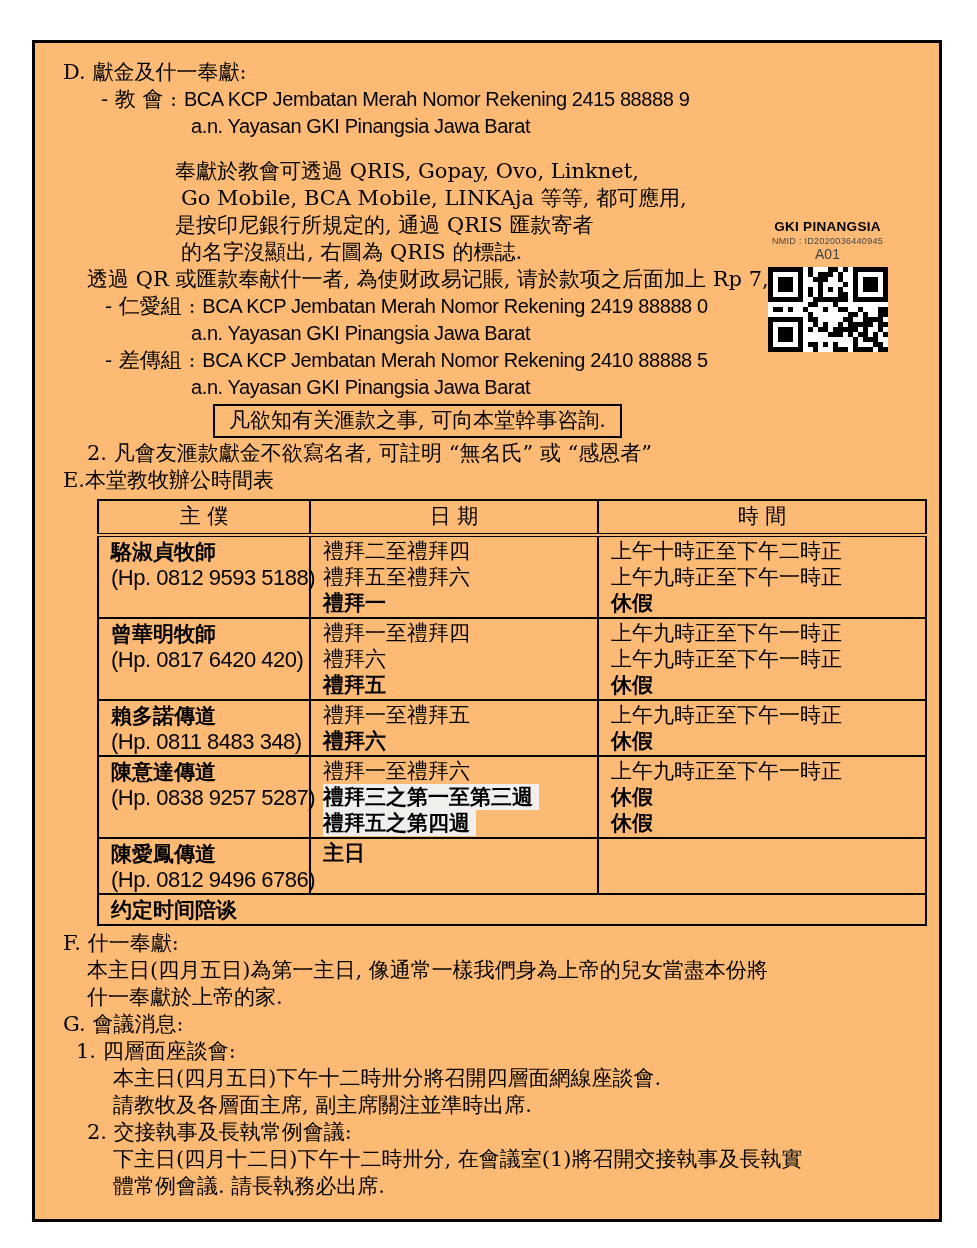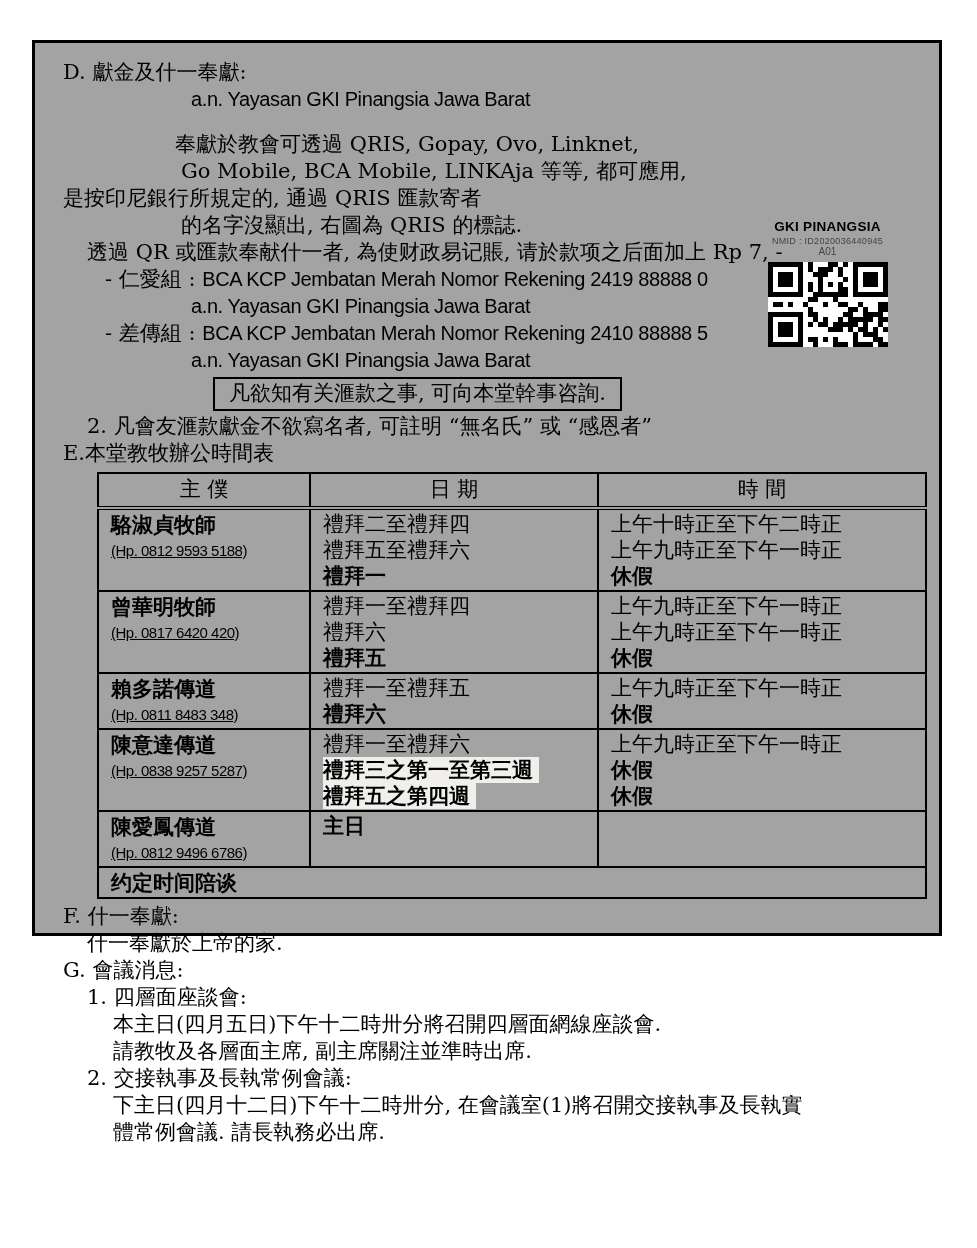--- a/index.html
+++ b/index.html
@@ -8,8 +8,8 @@
     font-family:"DejaVu Serif","Liberation Serif",serif;
   }
   .frame{
-    position:absolute;left:32px;top:40px;width:910px;height:896px;
-    border:3px solid #000;box-sizing:border-box;background:#a3a3a3;
+    position:absolute;left:32px;top:40px;width:910px;height:1182px;
+    border:3px solid #000;box-sizing:border-box;background:#fdba74;
   }
   .content{padding:16px 24px 0 28px;font-size:21px;line-height:27px;}
   .line{white-space:nowrap;}

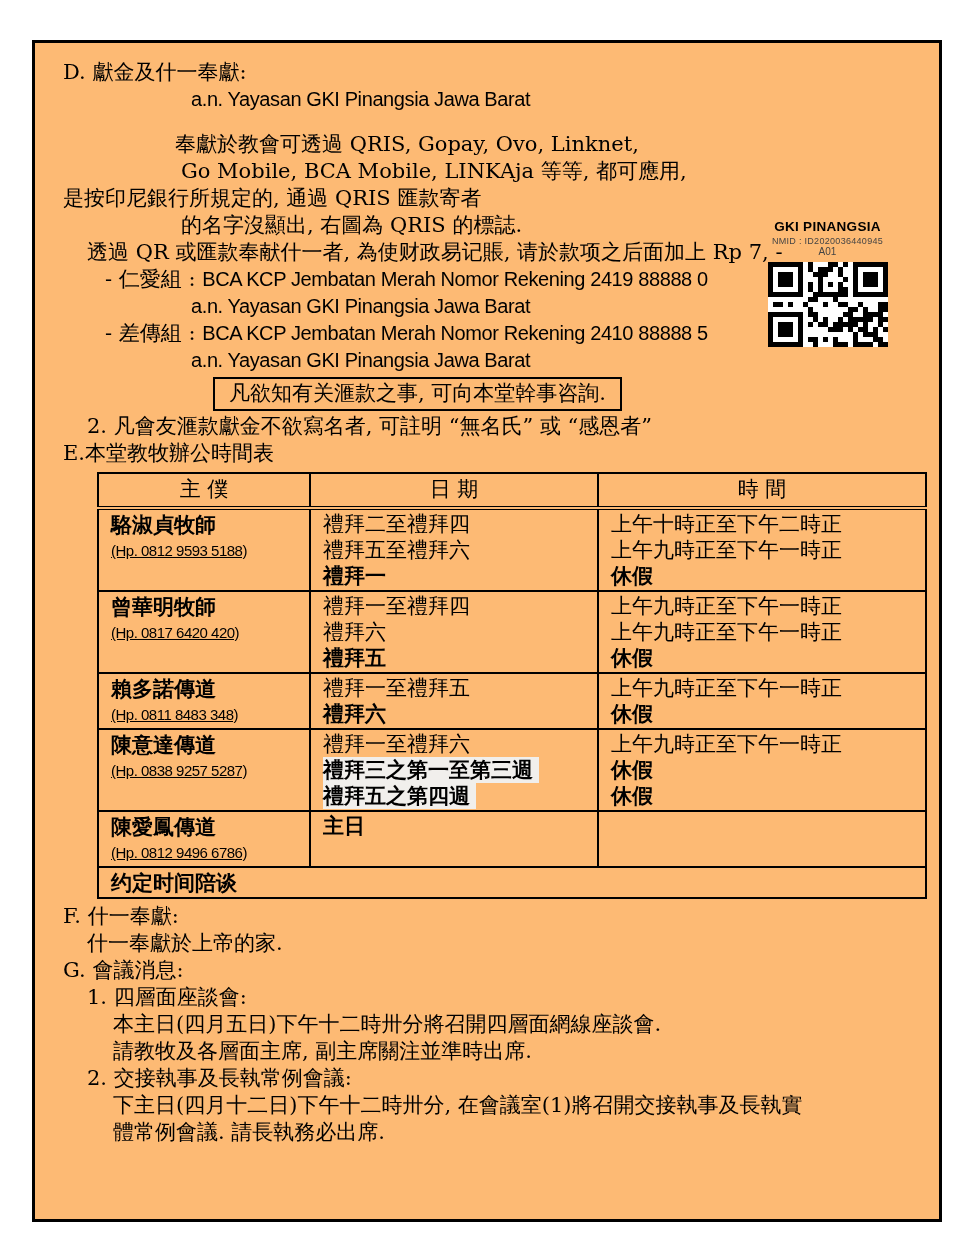--- a/index.html
+++ b/index.html
@@ -45,6 +45,7 @@
 
     <div id="flow-top">
         <div class="line"><span>D. 獻金及什一奉獻:</span></div>
+        <div class="line" style="margin-left: 38px;"><span>- 教  會  : </span><span class="latin">BCA KCP Jembatan Merah Nomor Rekening 2415 88888 9</span></div>
         <div class="line" style="margin-left: 128px;"><span class="latin">a.n. Yayasan GKI Pinangsia Jawa Barat</span></div>
         <div class="line" style="margin-left: 112px; margin-top: 18px;"><span>奉獻於教會可透過 QRIS, Gopay, Ovo, Linknet,</span></div>
         <div class="line" style="margin-left: 118px;"><span>Go Mobile, BCA Mobile,  LINKAja 等等, 都可應用,</span></div>

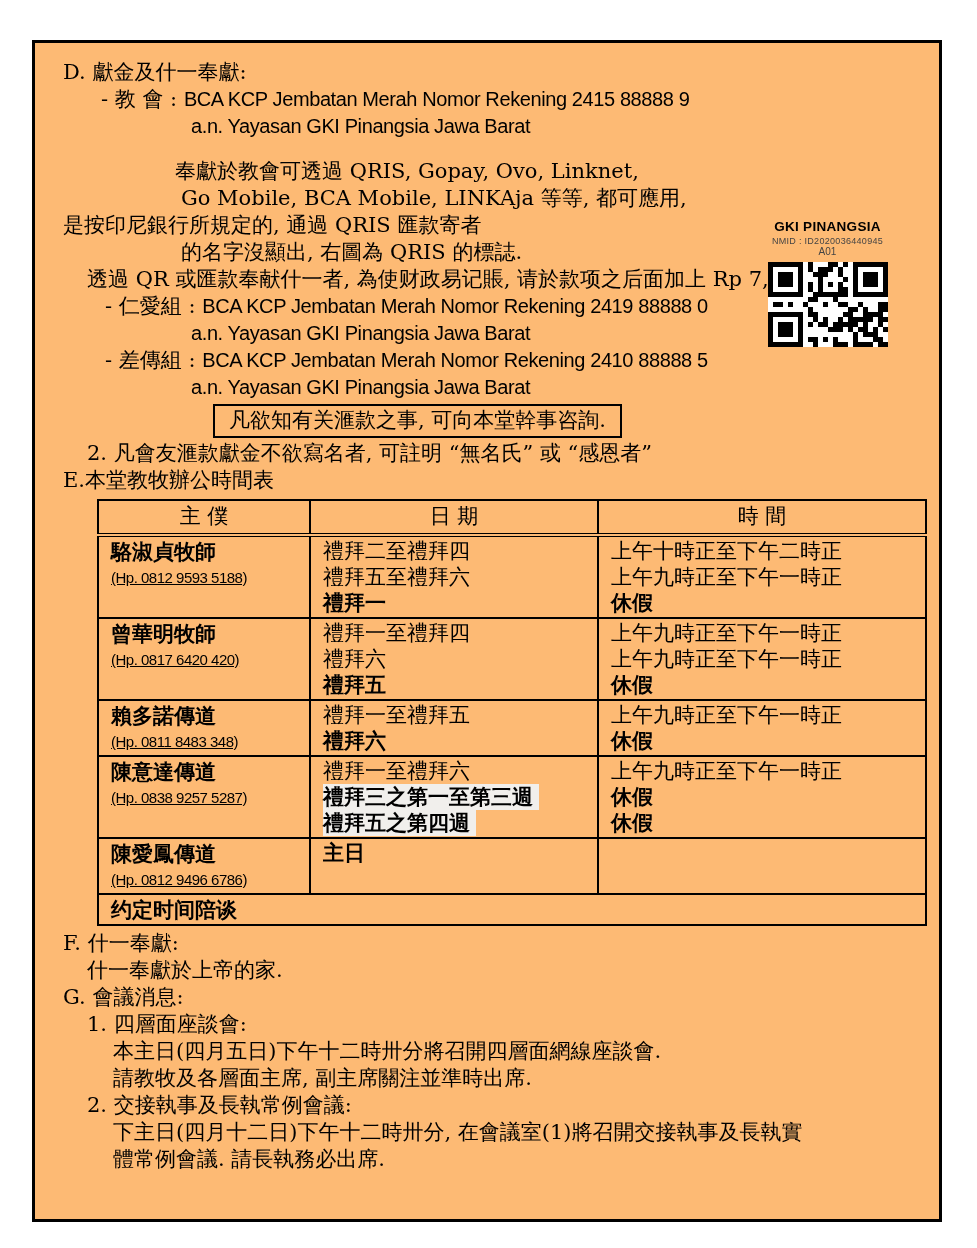--- a/index.html
+++ b/index.html
@@ -49,7 +49,7 @@
         <div class="line" style="margin-left: 128px;"><span class="latin">a.n. Yayasan GKI Pinangsia Jawa Barat</span></div>
         <div class="line" style="margin-left: 112px; margin-top: 18px;"><span>奉獻於教會可透過 QRIS, Gopay, Ovo, Linknet,</span></div>
         <div class="line" style="margin-left: 118px;"><span>Go Mobile, BCA Mobile,  LINKAja 等等, 都可應用,</span></div>
-        <div class="line" style=""><span>是按印尼銀行所規定的, 通過 QRIS 匯款寄者</span></div>
+        <div class="line" style="margin-left: 112px;"><span>是按印尼銀行所規定的, 通過 QRIS 匯款寄者</span></div>
         <div class="line" style="margin-left: 118px;"><span>的名字沒顯出, 右圖為 QRIS 的標誌.</span></div>
         <div class="line" style="margin-left: 24px;"><span>透過 QR 或匯款奉献什一者, 為使财政易记賬, 请於款项之后面加上 Rp 7, -</span></div>
         <div class="line" style="margin-left: 42px;"><span>- 仁愛組 : </span><span class="latin">BCA KCP Jembatan Merah Nomor Rekening 2419 88888 0</span></div>

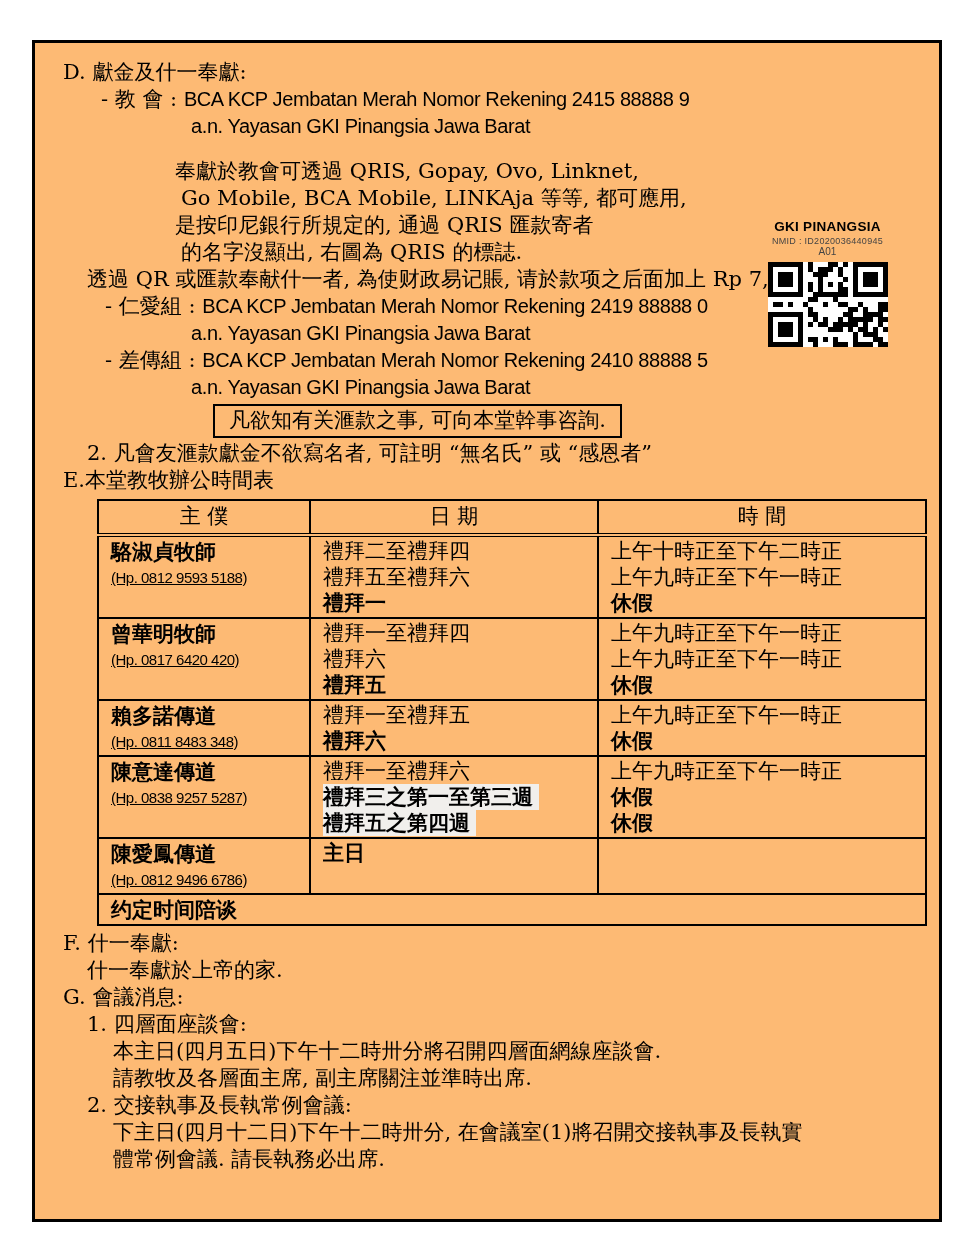--- a/index.html
+++ b/index.html
@@ -34,7 +34,7 @@
   }
   .qr-title{font-weight:bold;font-size:13.5px;letter-spacing:0.3px;}
   .qr-nmid{font-size:9px;color:#444;margin-top:2px;letter-spacing:0.3px;}
-  .qr-a01{font-size:10px;color:#444;margin:0 0 5px;}
+  .qr-a01{font-size:14px;color:#444;margin:0 0 5px;}
   .qr-svg{display:block;margin:0 auto;}
 </style>
 </head>

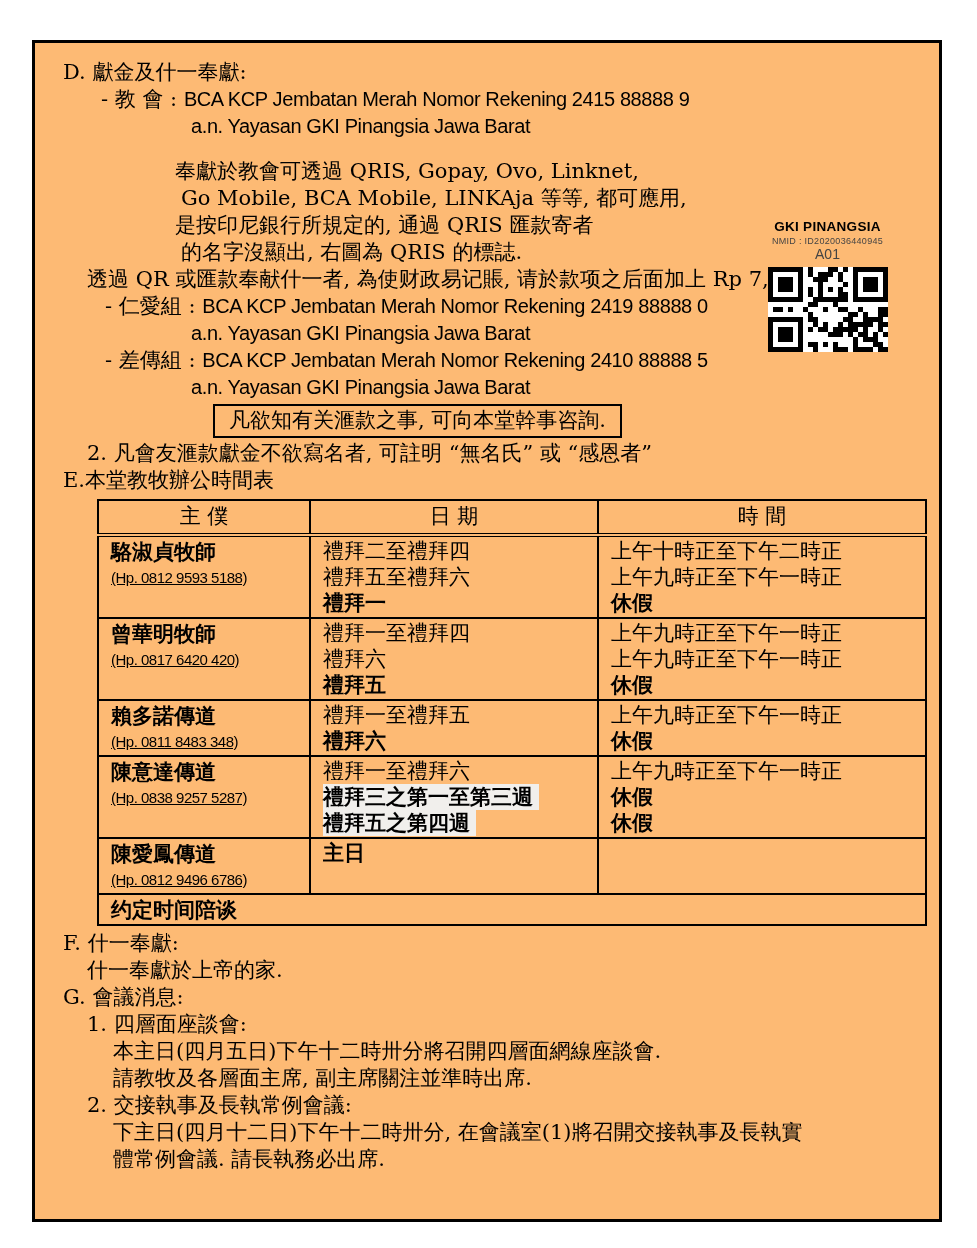--- a/index.html
+++ b/index.html
@@ -25,7 +25,7 @@
   .b{font-weight:bold;}
   .hl{background:#f1efec;display:inline-block;padding-right:6px;}
   .name{font-weight:bold;line-height:27px;white-space:nowrap;}
-  .phone{font-family:"Liberation Sans","DejaVu Sans",sans-serif;font-size:15px;letter-spacing:-0.5px;line-height:25px;white-space:nowrap;text-decoration:underline;}
+  .phone{font-family:"Liberation Sans","DejaVu Sans",sans-serif;font-size:22px;letter-spacing:-0.5px;line-height:25px;white-space:nowrap;}
   .tfoot-cell{font-weight:bold;padding:2px 0 3px;}
   
   .qr-block{

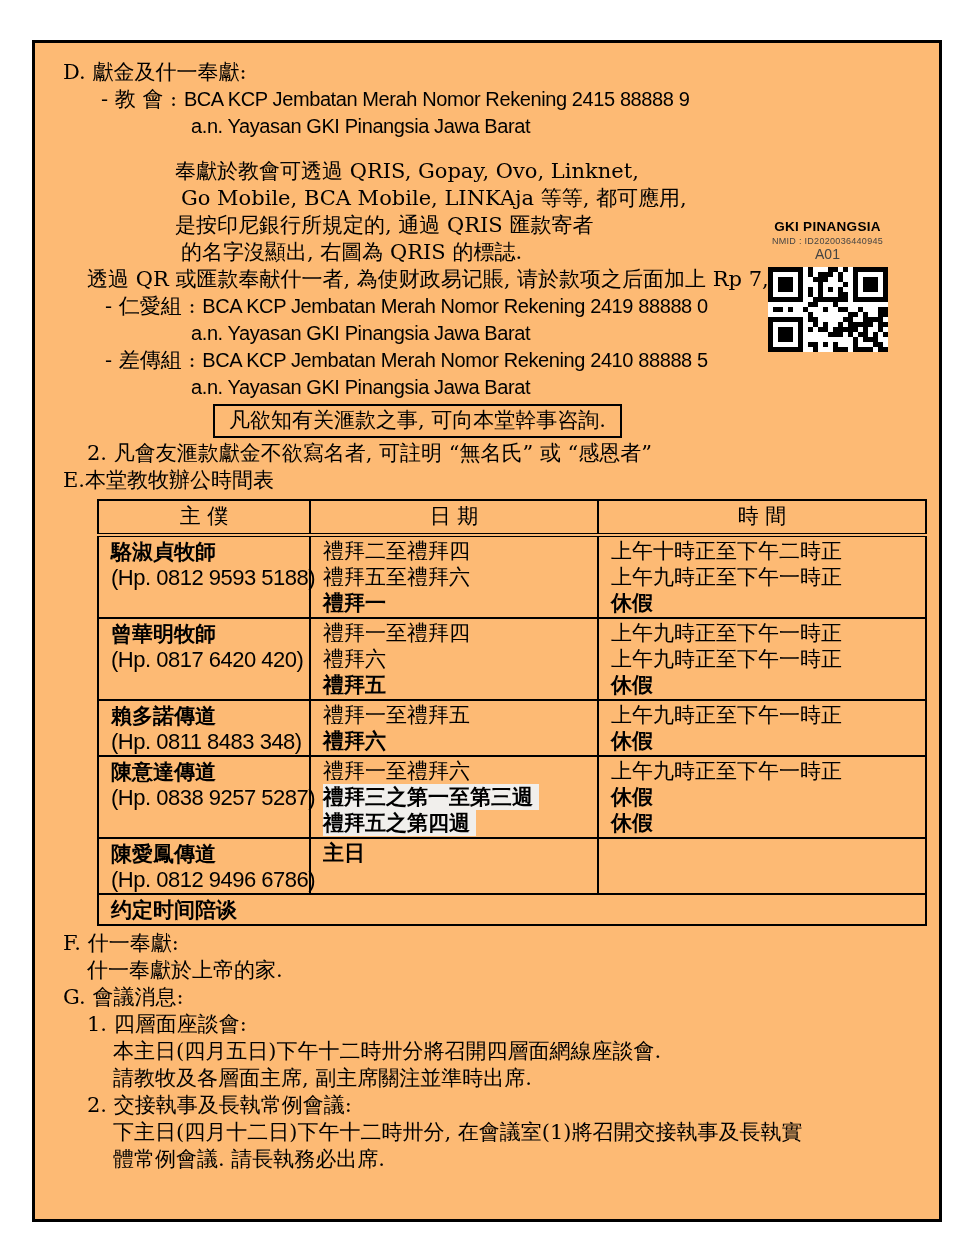--- a/index.html
+++ b/index.html
@@ -157,6 +157,7 @@
 
     <div id="flow-bottom">
         <div class="line" style="margin-top: 4px;"><span>F. 什一奉獻:</span></div>
+        <div class="line" style="margin-left: 24px;"><span>本主日(四月五日)為第一主日, 像通常一樣我們身為上帝的兒女當盡本份將</span></div>
         <div class="line" style="margin-left: 24px;"><span>什一奉獻於上帝的家.</span></div>
         <div class="line"><span>G. 會議消息:</span></div>
         <div class="line" style="margin-left: 24px;"><span>1. 四層面座談會:</span></div>

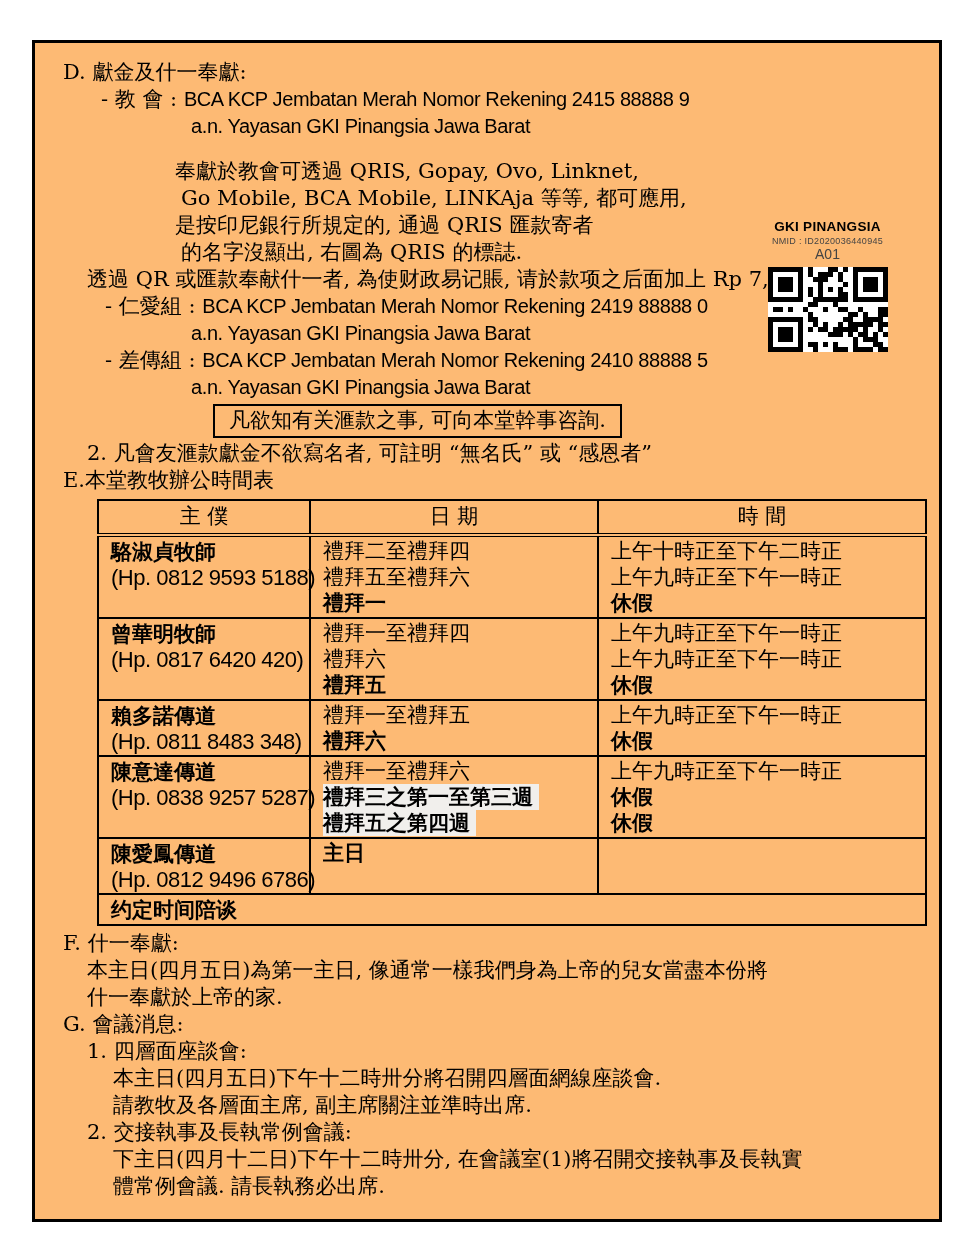--- a/index.html
+++ b/index.html
@@ -160,7 +160,7 @@
         <div class="line" style="margin-left: 24px;"><span>本主日(四月五日)為第一主日, 像通常一樣我們身為上帝的兒女當盡本份將</span></div>
         <div class="line" style="margin-left: 24px;"><span>什一奉獻於上帝的家.</span></div>
         <div class="line"><span>G. 會議消息:</span></div>
-        <div class="line" style="margin-left: 24px;"><span>1. 四層面座談會:</span></div>
+        <div class="line" style="margin-left: 13px;"><span>1. 四層面座談會:</span></div>
         <div class="line" style="margin-left: 50px;"><span>本主日(四月五日)下午十二時卅分將召開四層面網線座談會.</span></div>
         <div class="line" style="margin-left: 50px;"><span>請教牧及各層面主席, 副主席關注並準時出席.</span></div>
         <div class="line" style="margin-left: 24px;"><span>2. 交接執事及長執常例會議:</span></div>

